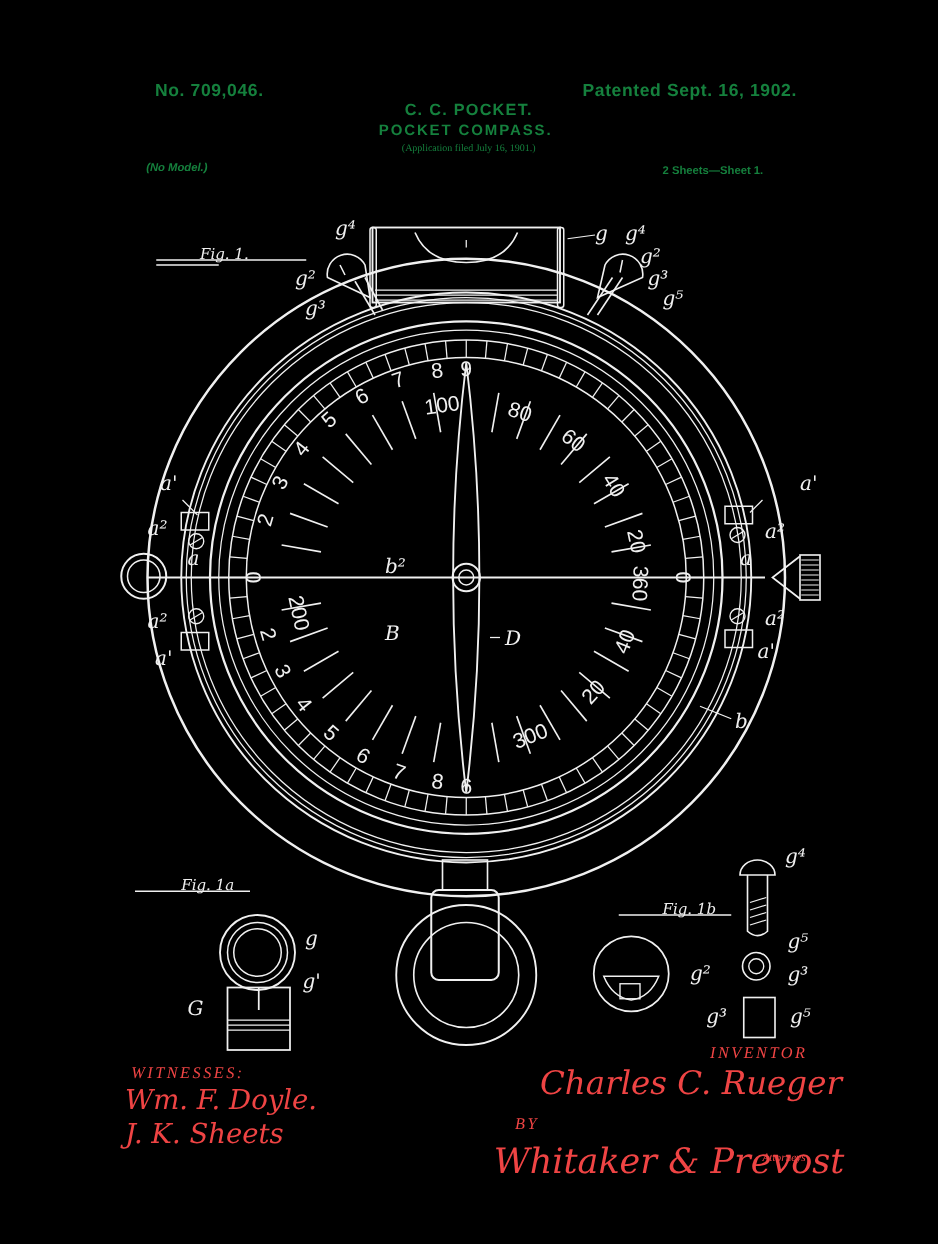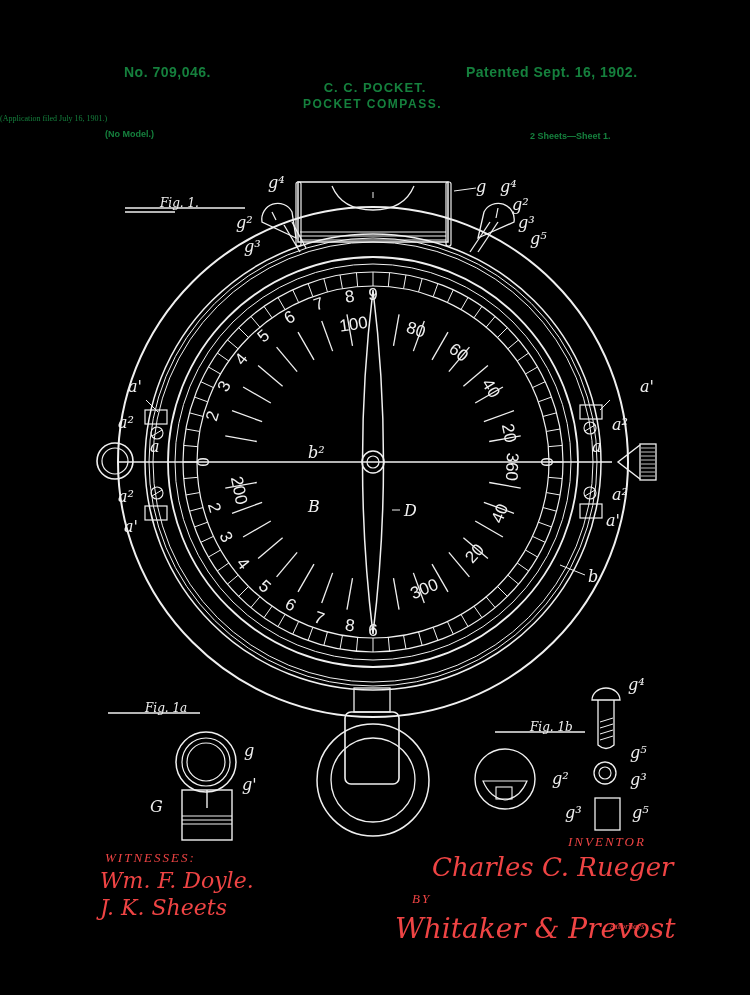--- a/index.html
+++ b/index.html
@@ -9,7 +9,7 @@
   #patented { left: 466px; top: 64px; font-size: 14px; letter-spacing: 0.5px; }
   #inventor-name { left: 0; width: 750px; text-align: center; top: 80px; font-size: 13px; letter-spacing: 1px; }
   #title { left: 0; width: 745px; text-align: center; top: 97px; font-size: 12px; letter-spacing: 1.5px; }
-  #filed { left: 0; width: 750px; top: 114px; font-size: 8px; font-weight: normal; font-family: "Liberation Serif", serif; }
+  #filed { left: 0; width: 750px; text-align: center; top: 114px; font-size: 8px; font-weight: normal; font-family: "Liberation Serif", serif; }
   #model { left: 105px; top: 129px; font-size: 9px; }
   #sheets { left: 530px; top: 131px; font-size: 9px; }
   svg#drawing { position: absolute; left: 0; top: 0; }

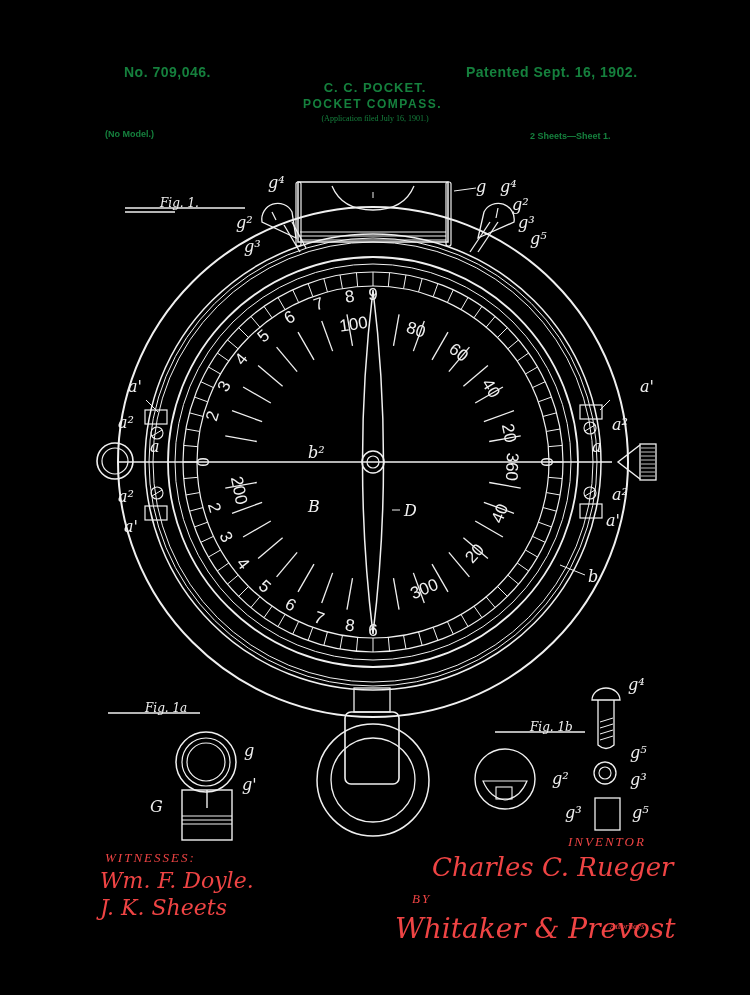--- a/index.html
+++ b/index.html
@@ -10,7 +10,7 @@
   #inventor-name { left: 0; width: 750px; text-align: center; top: 80px; font-size: 13px; letter-spacing: 1px; }
   #title { left: 0; width: 745px; text-align: center; top: 97px; font-size: 12px; letter-spacing: 1.5px; }
   #filed { left: 0; width: 750px; text-align: center; top: 114px; font-size: 8px; font-weight: normal; font-family: "Liberation Serif", serif; }
-  #model { left: 105px; top: 129px; font-size: 9px; }
+  #model { left: 117px; top: 129px; font-size: 9px; font-style: italic; }
   #sheets { left: 530px; top: 131px; font-size: 9px; }
   svg#drawing { position: absolute; left: 0; top: 0; }
   .script { position: absolute; font-family: "DejaVu Serif", serif; font-style: italic; color: #ef4444; white-space: nowrap; }

